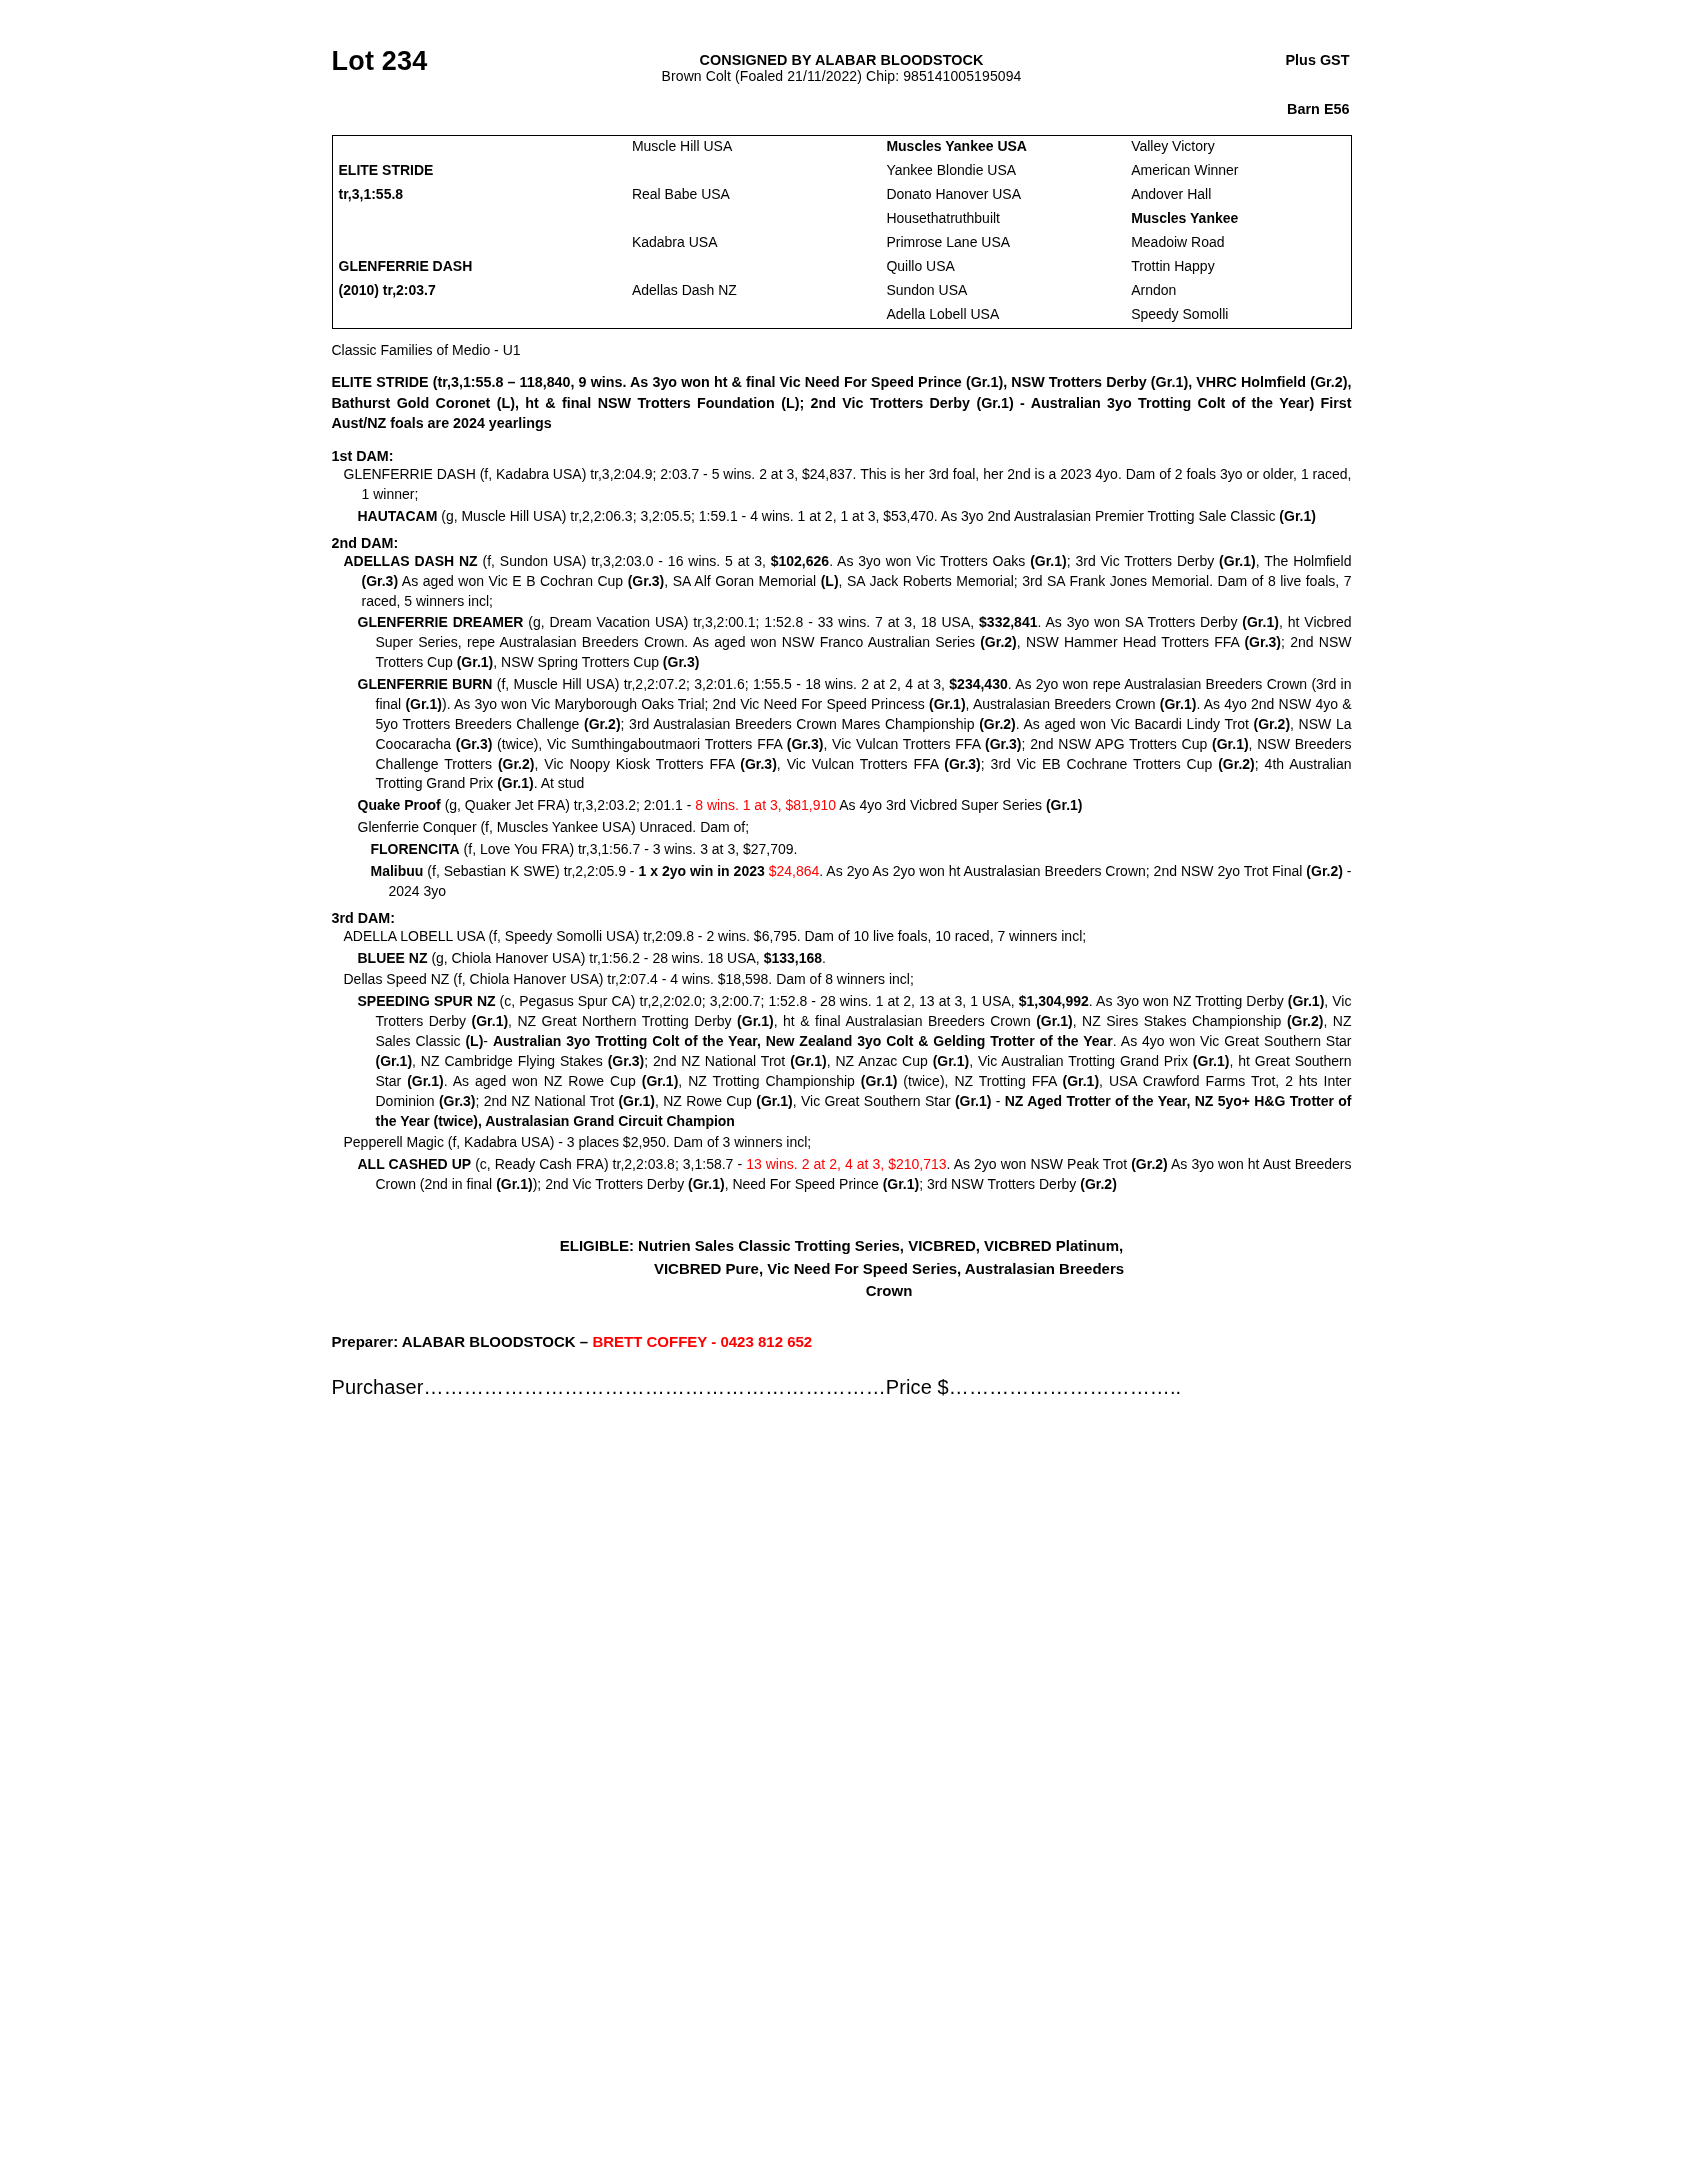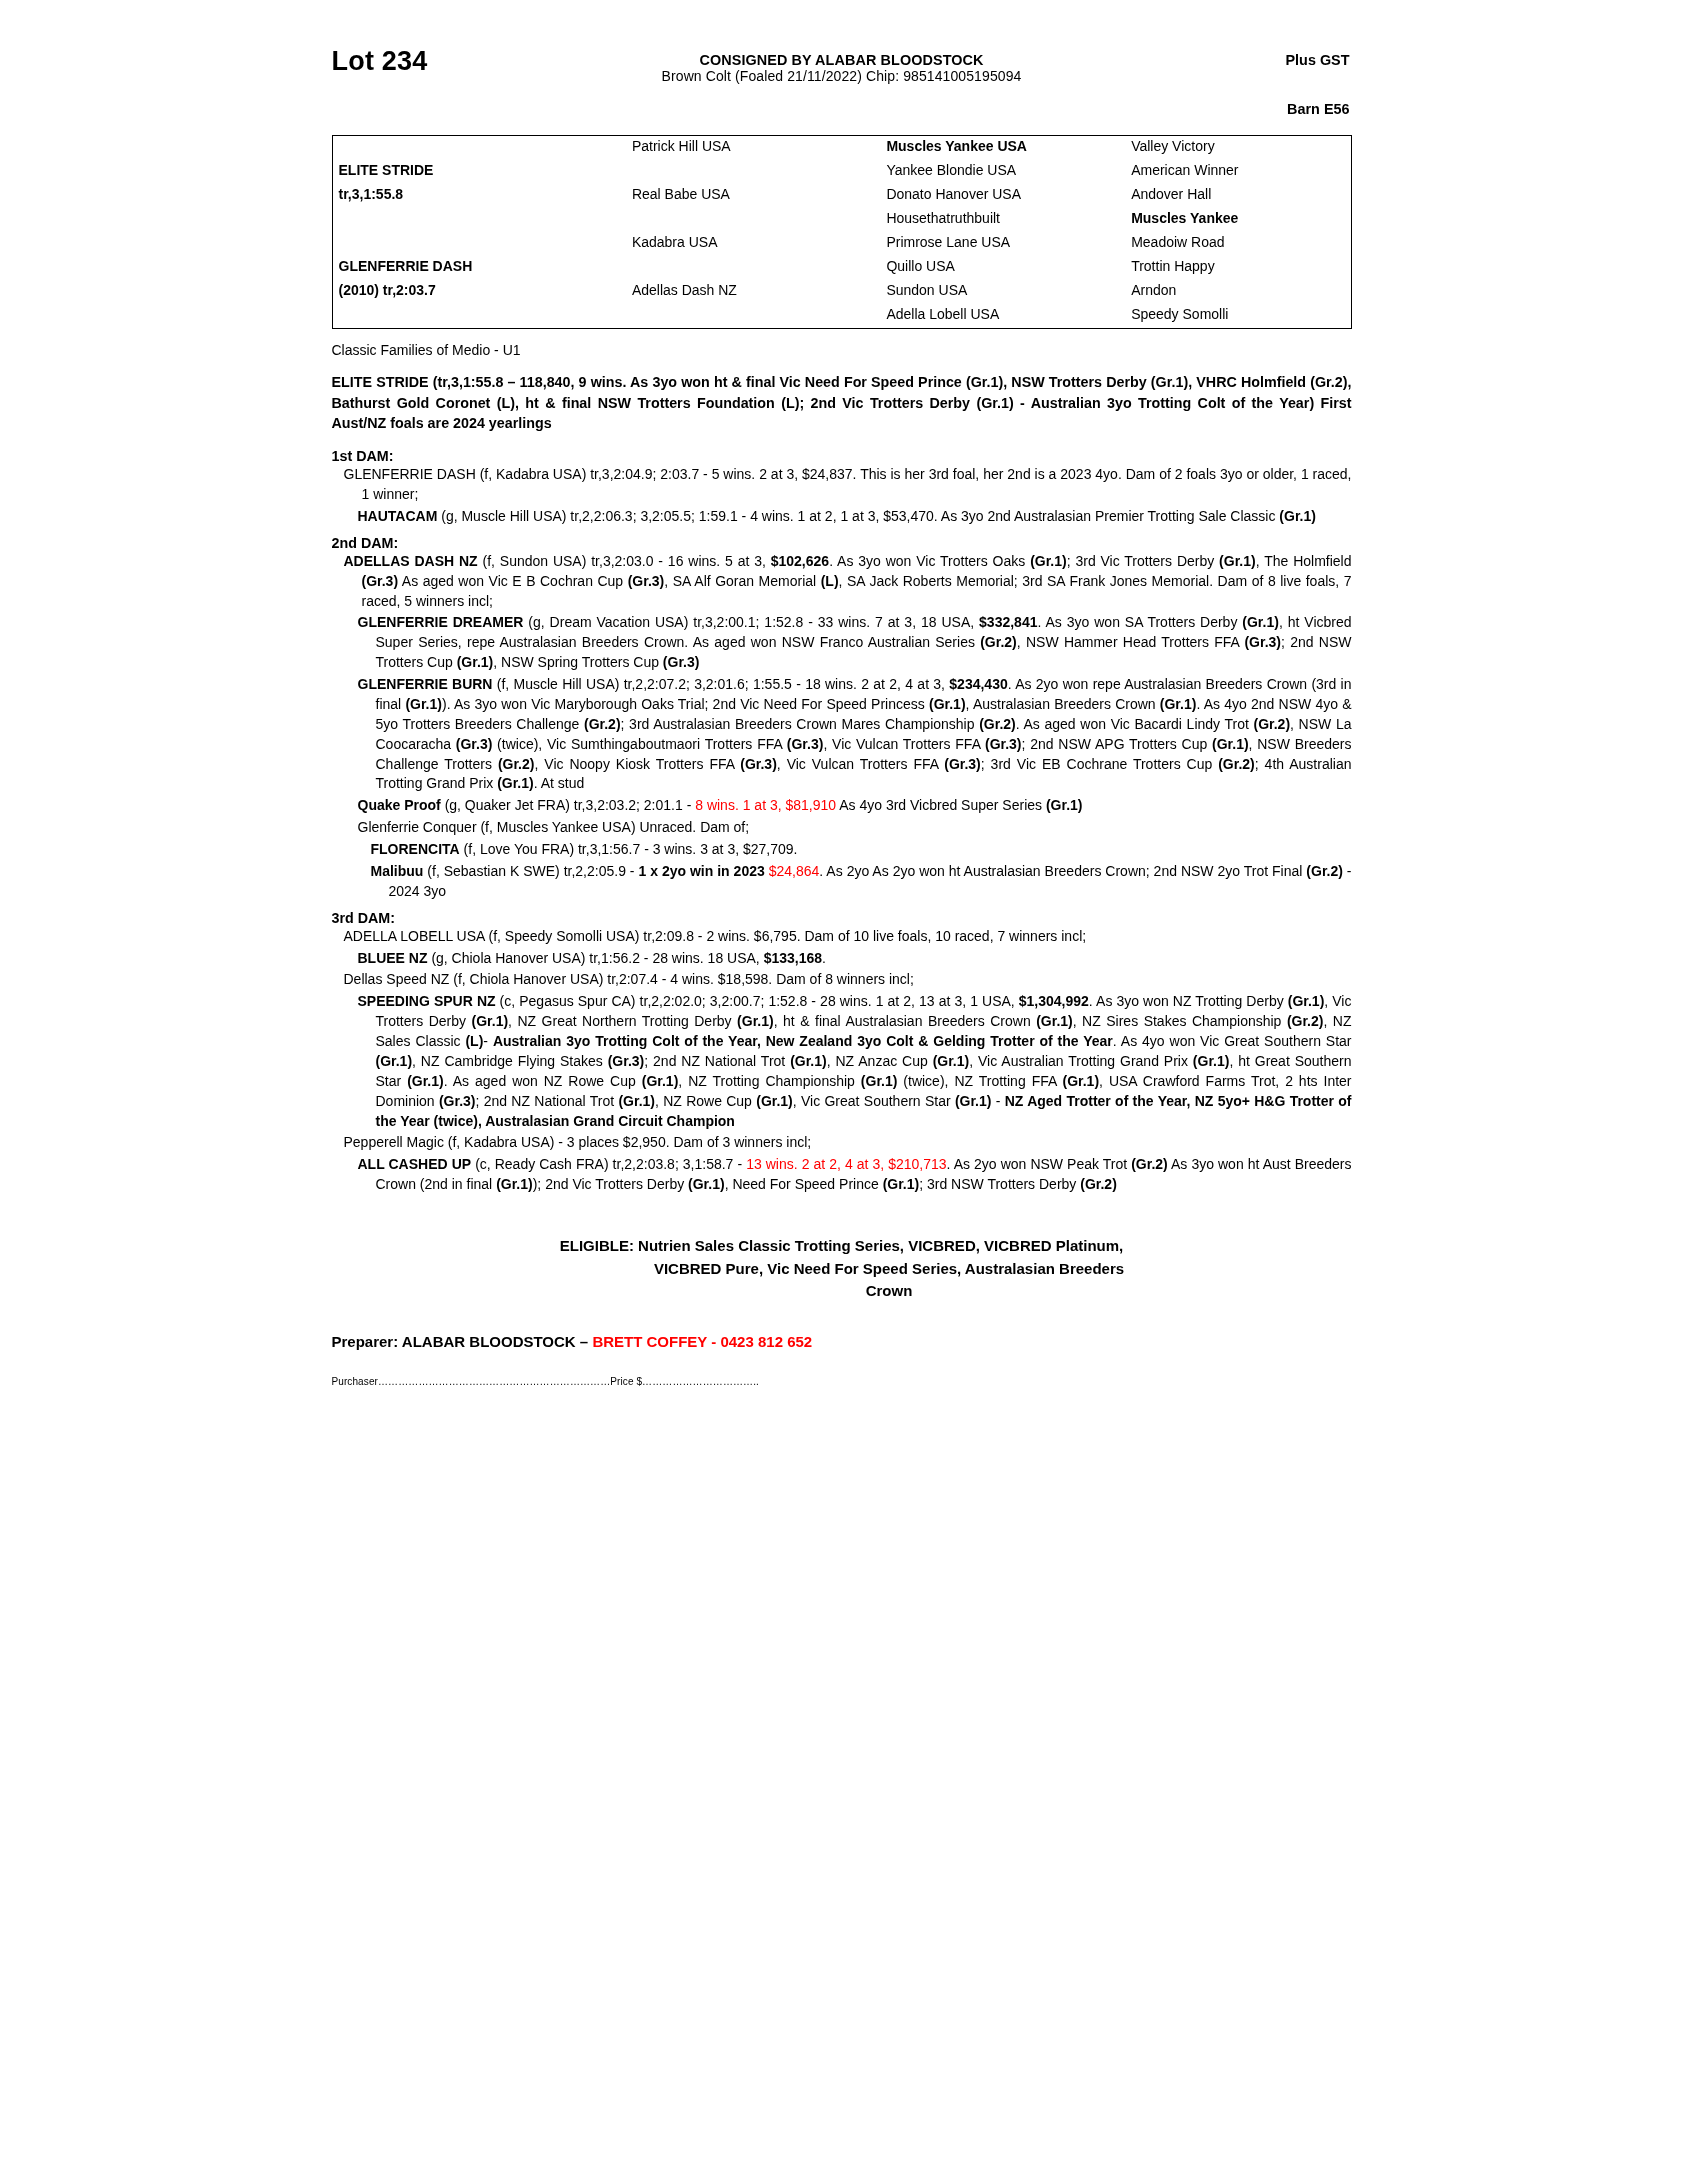--- a/index.html
+++ b/index.html
@@ -167,7 +167,7 @@
         <tbody>
             <tr>
               <td class="c1"></td>
-              <td class="c2">Patrick Hill USA</td>
+              <td class="c2">Muscle Hill USA</td>
               <td class="c3"><span class="b">Muscles Yankee USA</span></td>
               <td class="c4">Valley Victory</td>
             </tr>

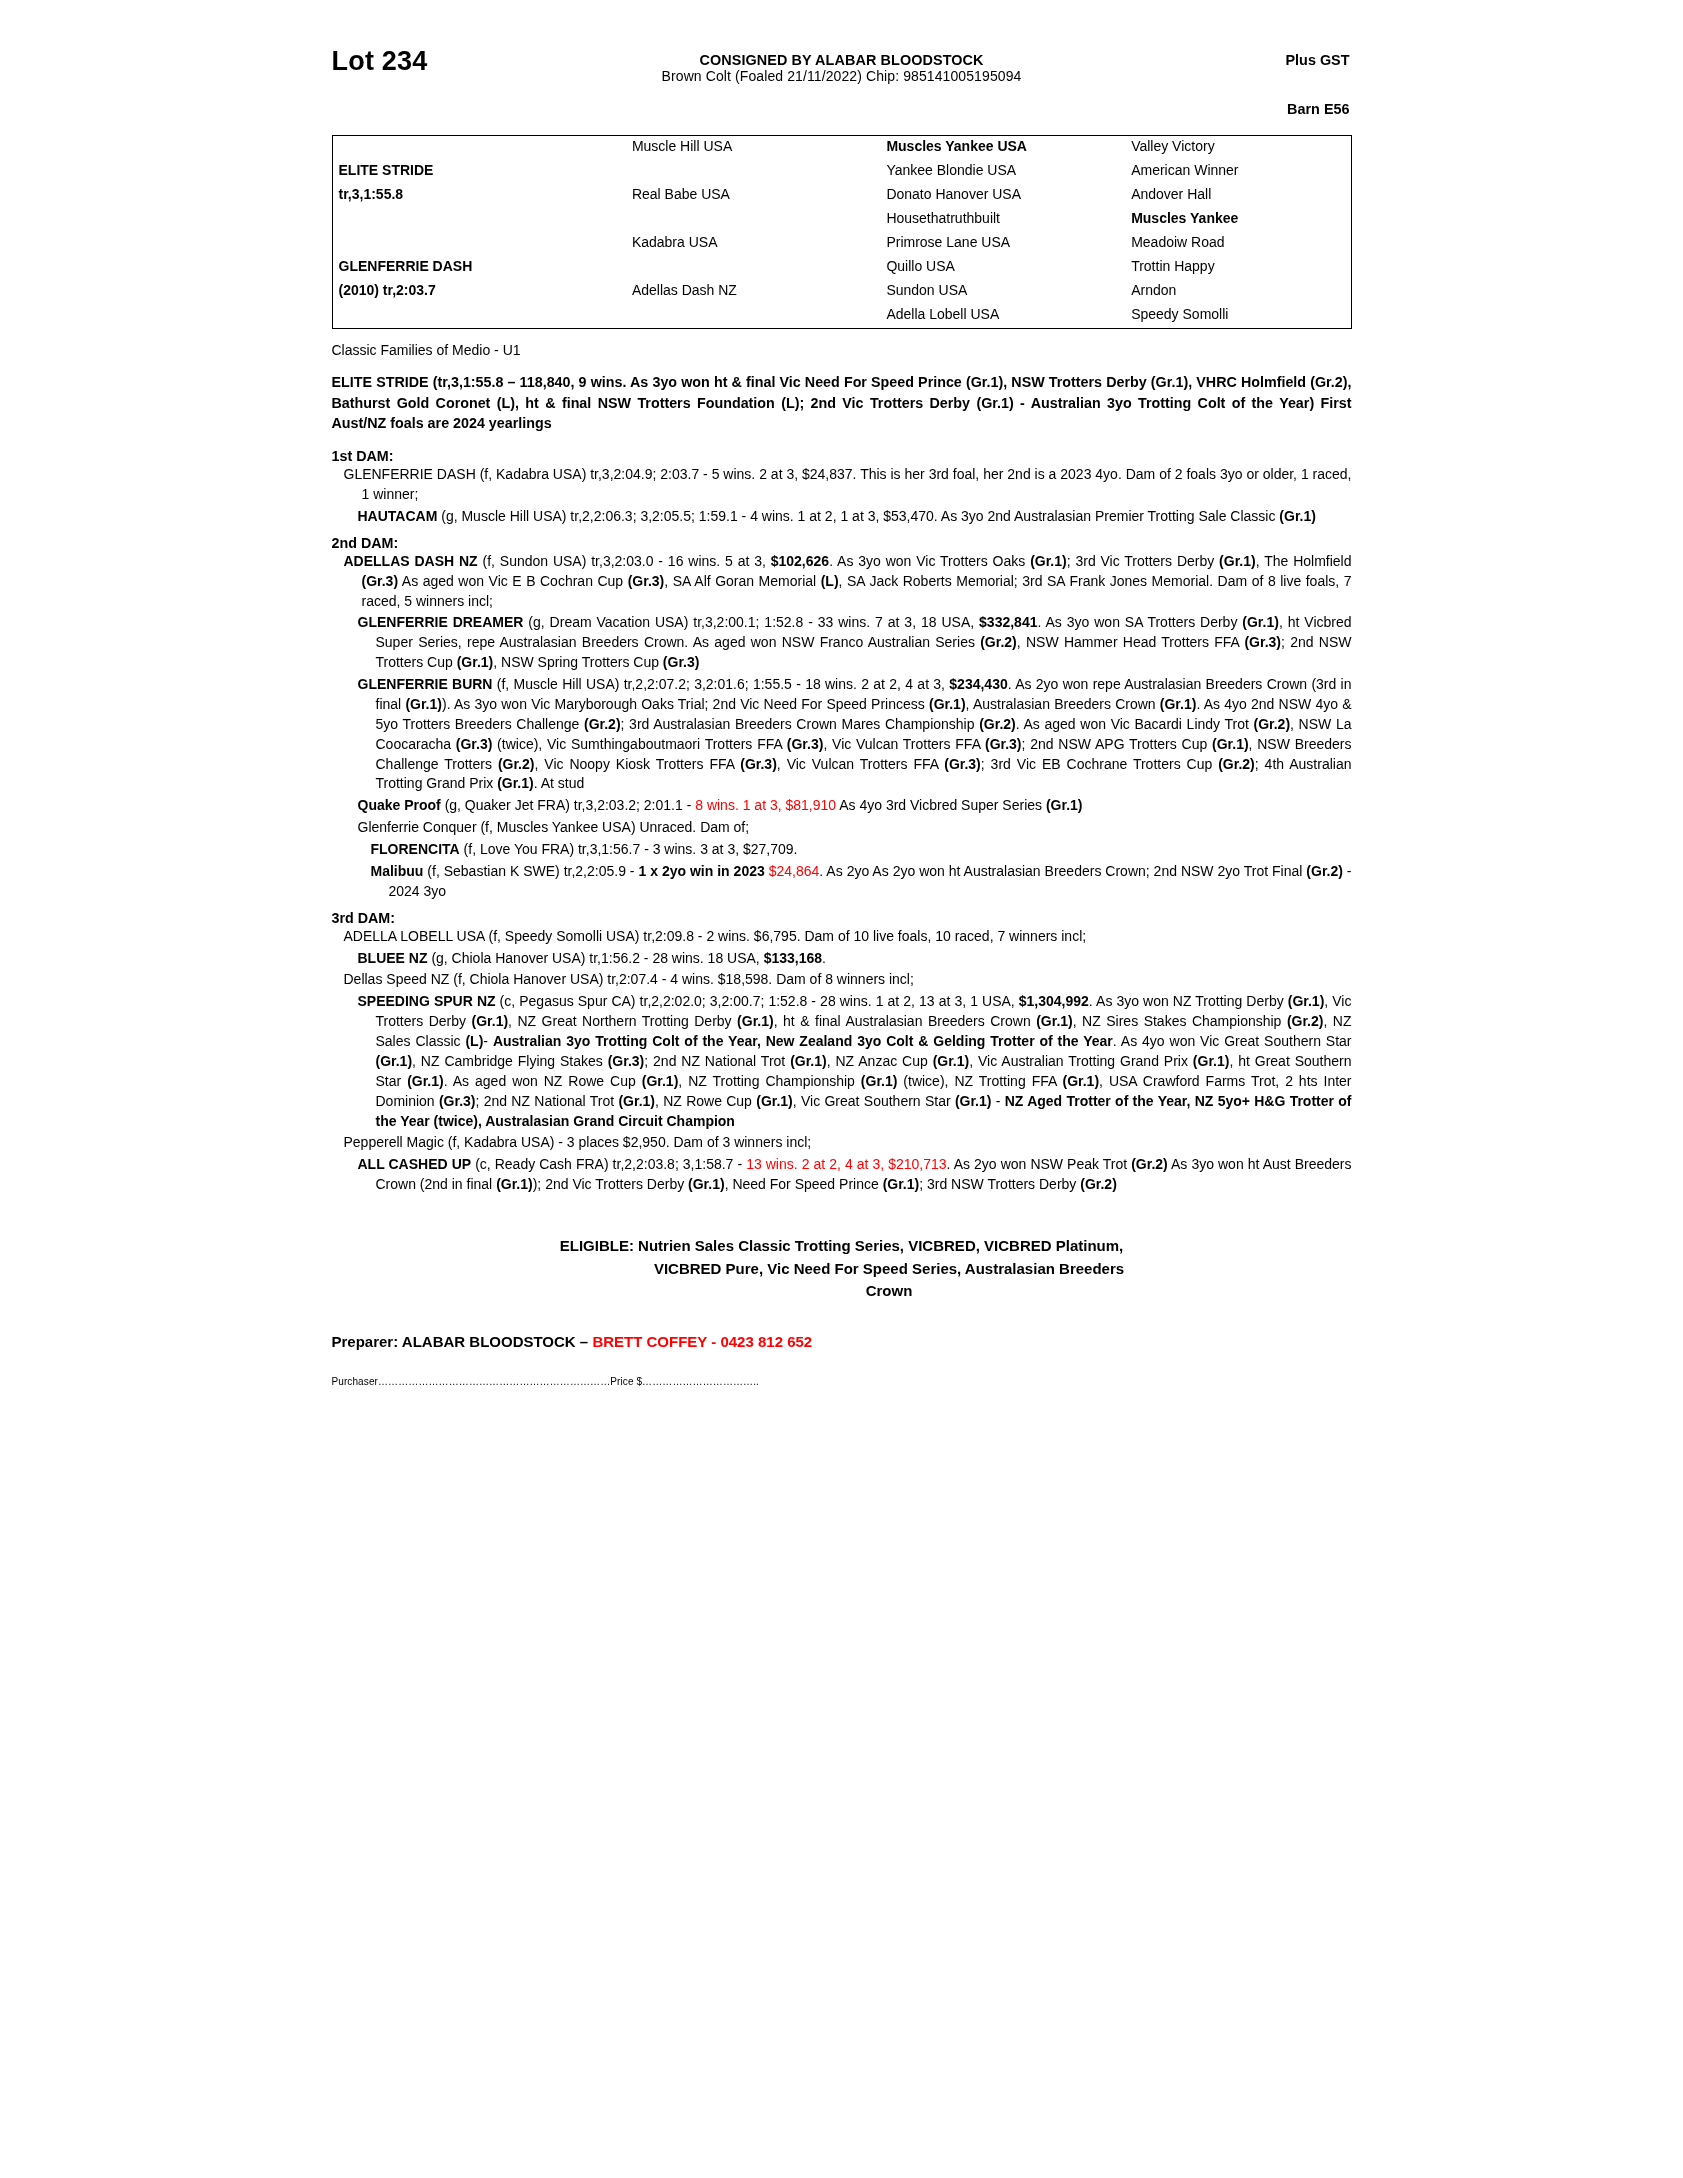--- a/index.html
+++ b/index.html
@@ -142,7 +142,7 @@
   }
   .purchaser {
     margin-top: 26px;
-    font-size: 10px;
+    font-size: 20px;
     letter-spacing: 0.1px;
   }
 </style>

